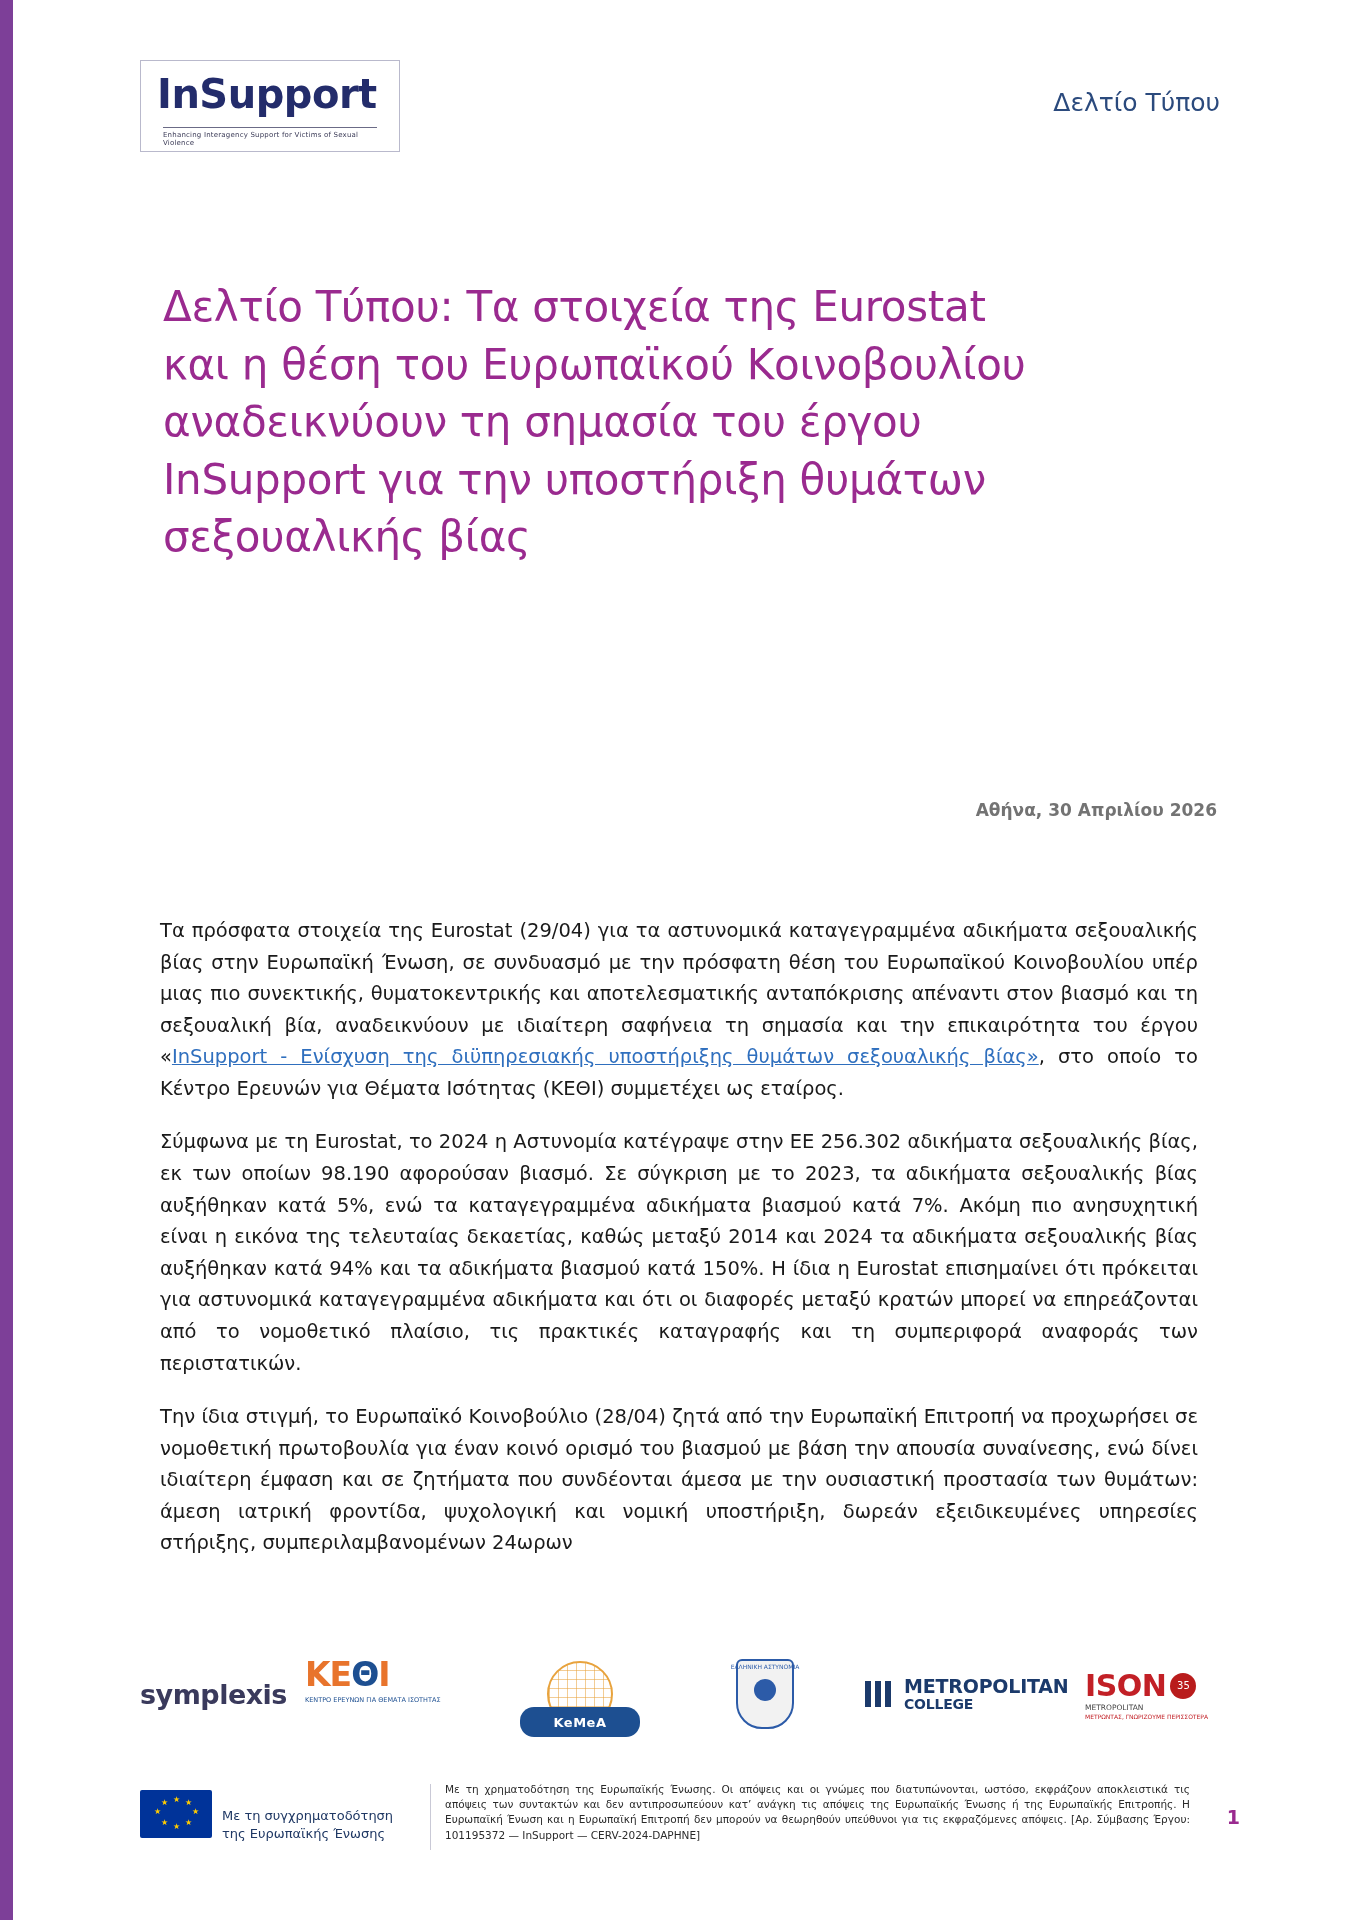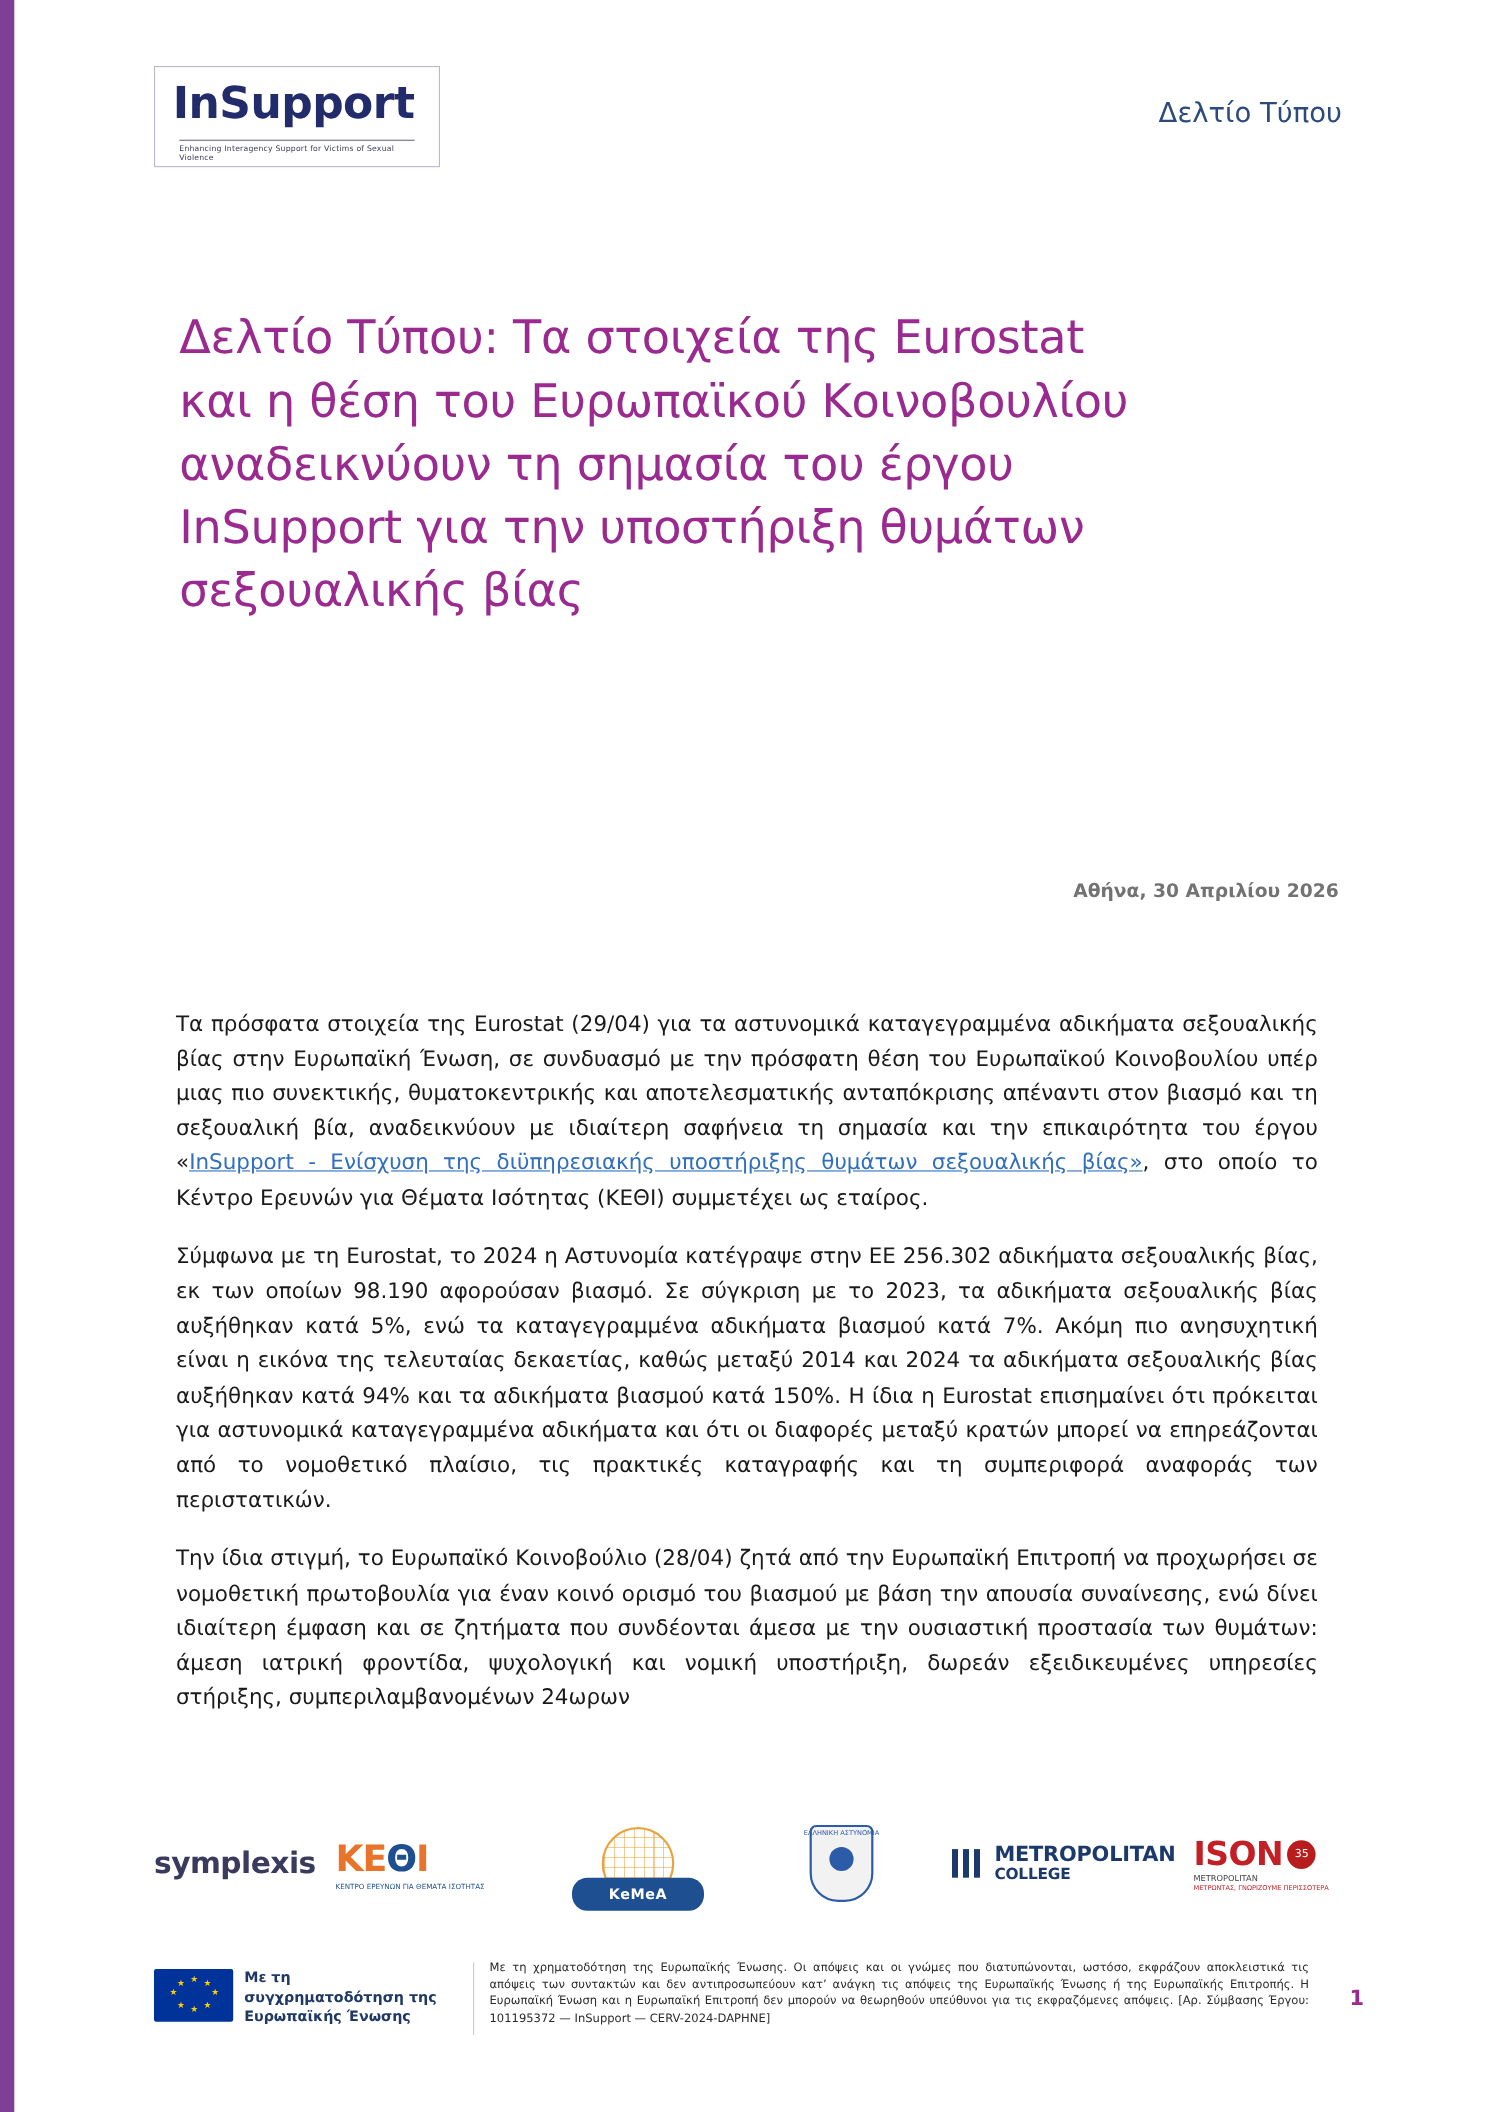--- a/index.html
+++ b/index.html
@@ -138,7 +138,7 @@
     left: 165px;
     flex-direction: column;
     align-items: flex-start;
-    justify-content: center;
+    justify-content: flex-start;
   }
   .kethi .k-main {
     font-size: 33px;

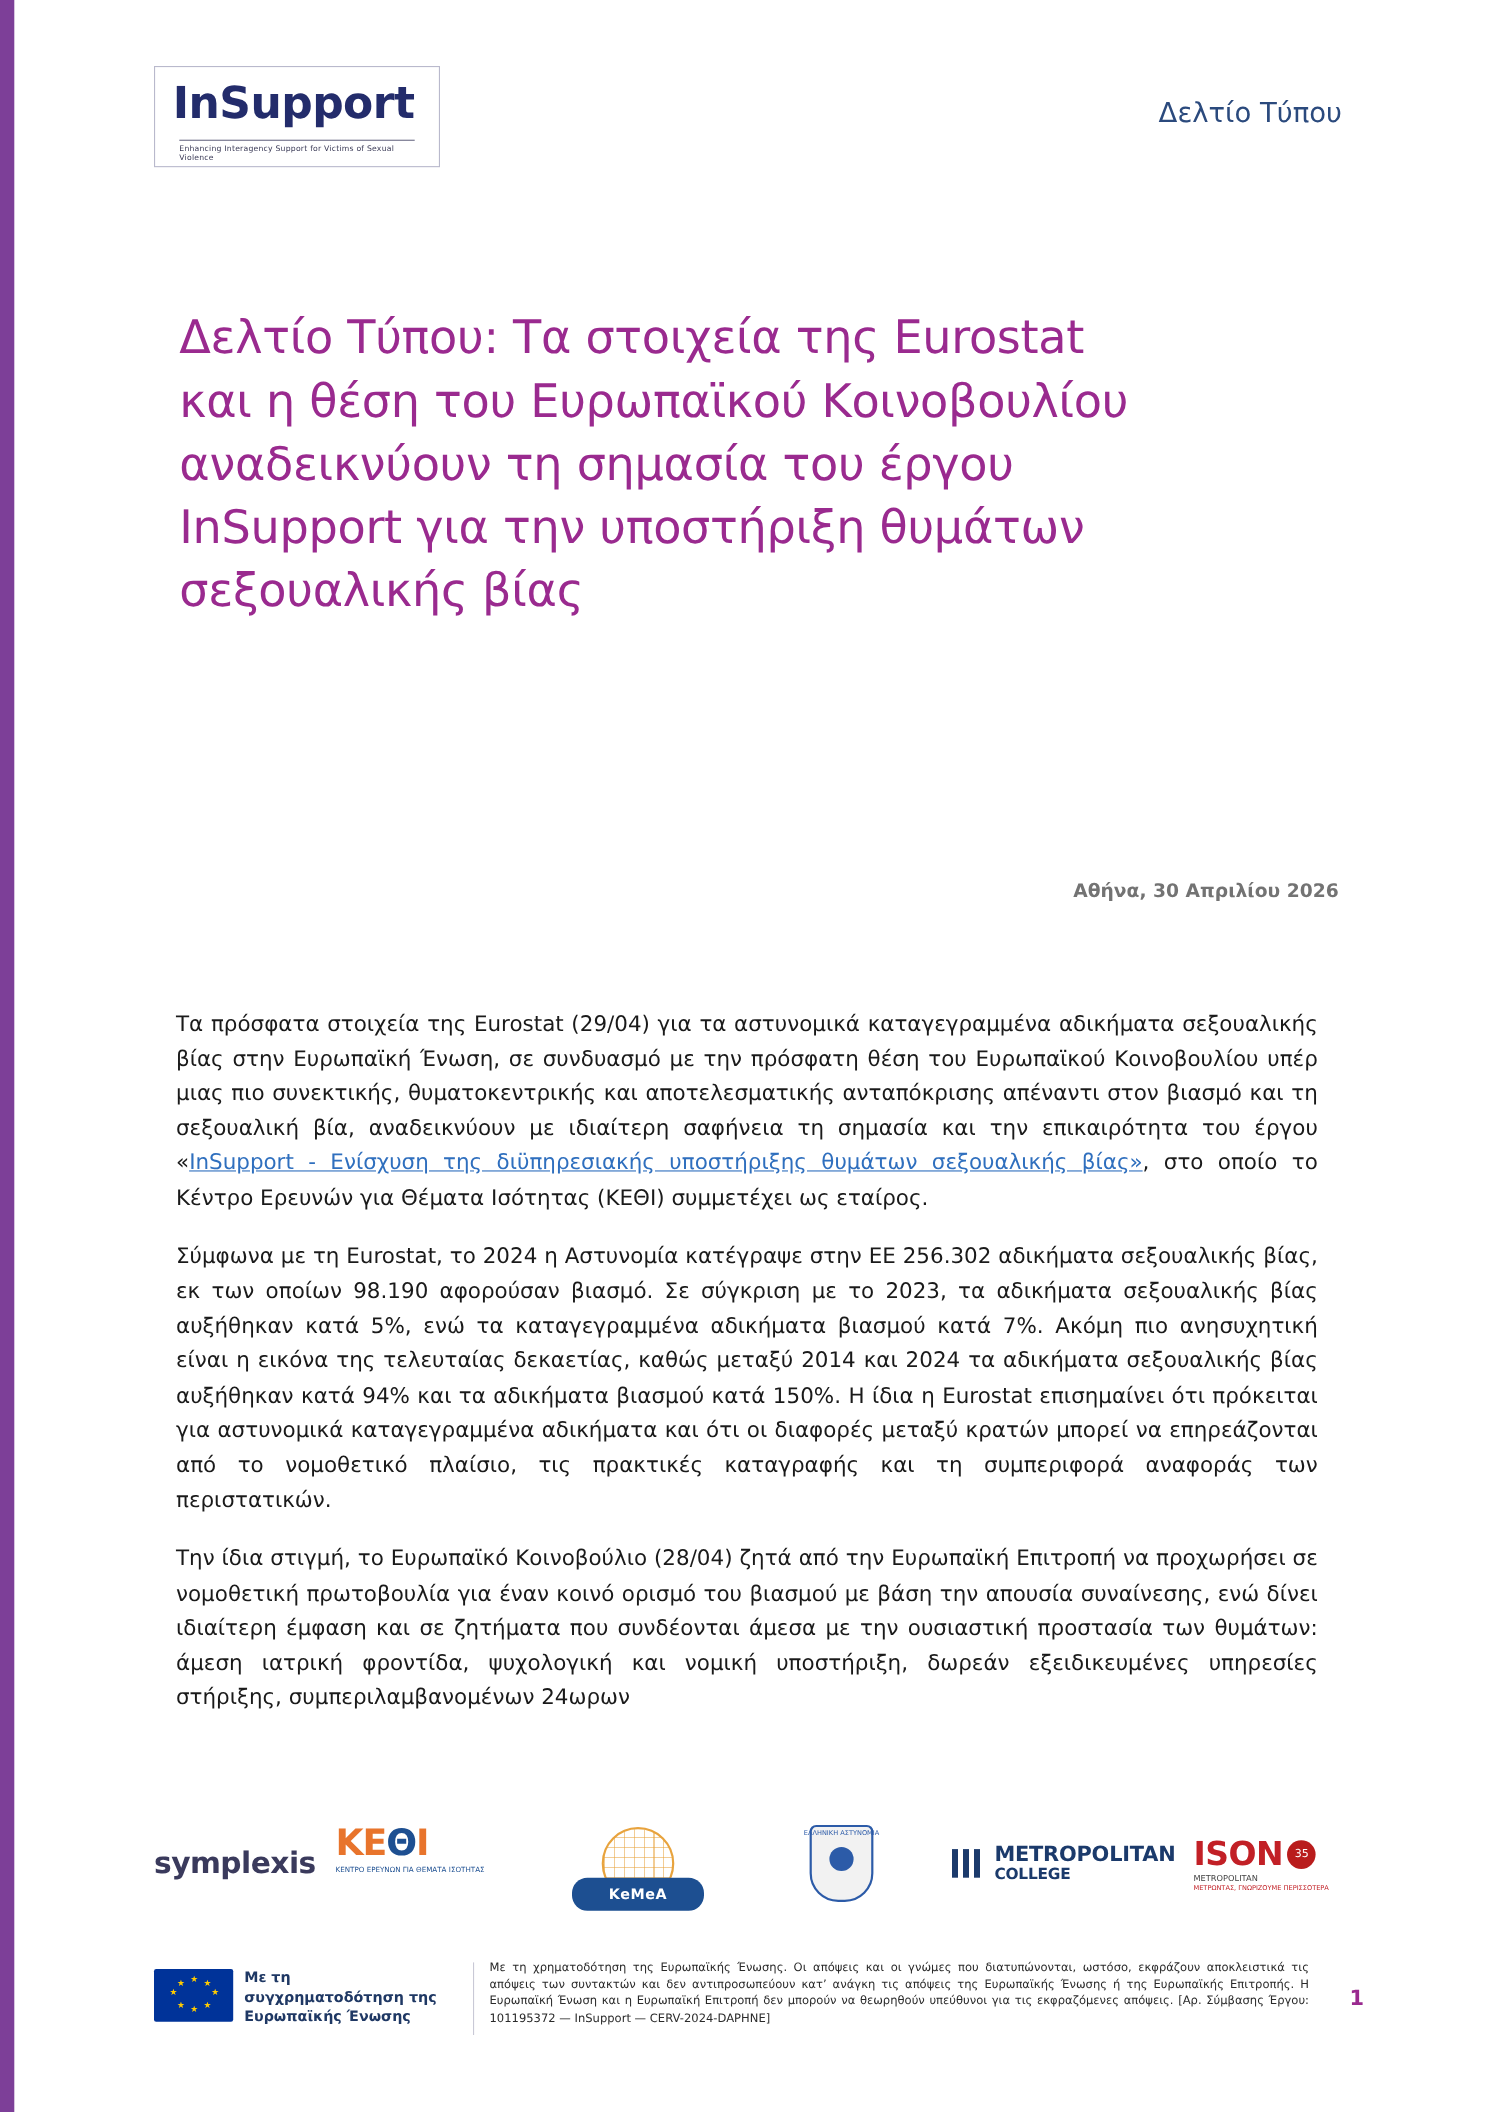--- a/index.html
+++ b/index.html
@@ -269,10 +269,10 @@
   }
   .eu-caption {
     position: absolute;
-    left: 82px; top: 0;
+    left: 82px; top: 17px;
     width: 180px;
     font-size: 13px;
-    font-weight: bold;
+    font-weight: normal;
     color: #1f3864;
     line-height: 1.35;
   }

